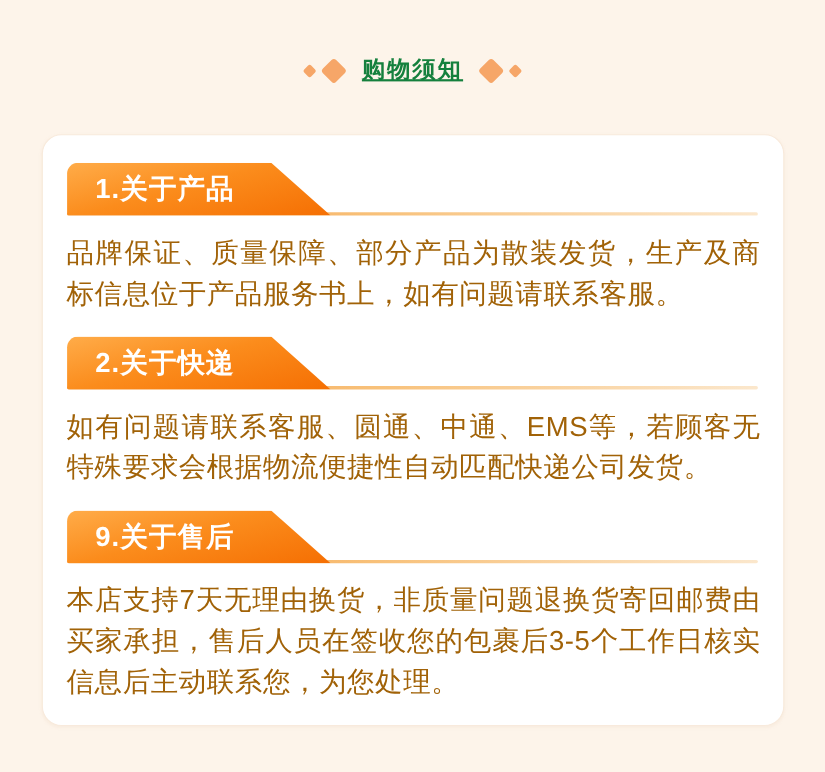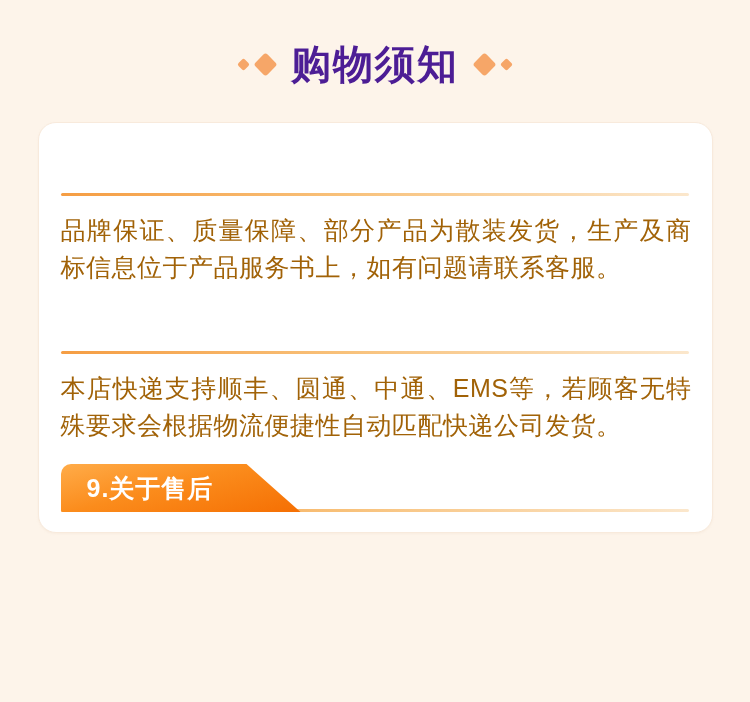--- a/index.html
+++ b/index.html
@@ -22,8 +22,8 @@
   .gap-l { margin-right: 8px; }
   .gap-r { margin-left: 8px; }
   .page-title {
-    font-size: 40px; font-weight: bold; color: #4c1d95;
-    letter-spacing: 2px; line-height: 36px;
+    font-size: 21px; font-weight: bold; color: #15803d;
+    letter-spacing: 2px; line-height: 36px; text-decoration: underline;
   }
 
   

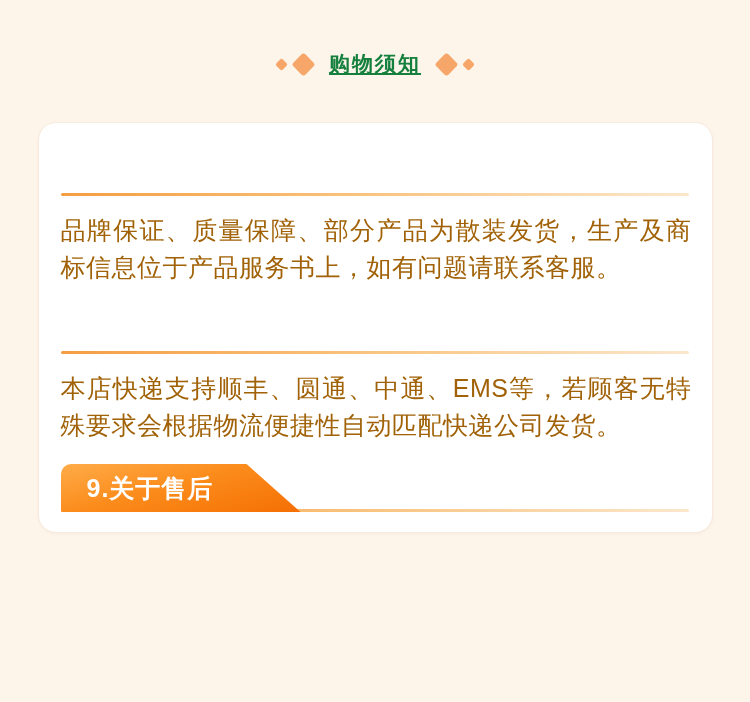--- a/index.html
+++ b/index.html
@@ -87,6 +87,7 @@
     <div class="section">
       <div class="ribbon-wrap">
         <div class="ribbon-underline"></div>
+        <div class="ribbon">1.关于产品</div>
       </div>
       <p class="section-body">品牌保证、质量保障、部分产品为散装发货，生产及商标信息位于产品服务书上，如有问题请联系客服。</p>
     </div>

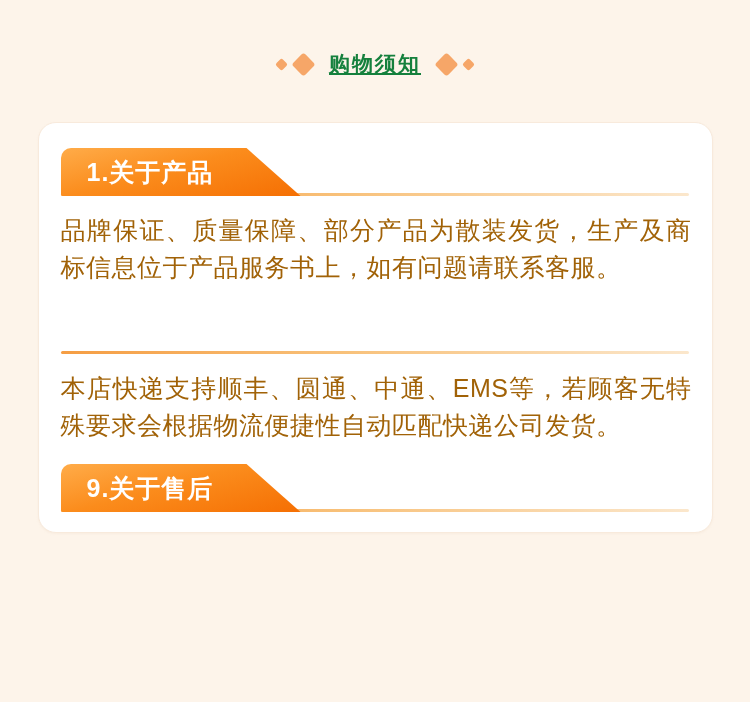--- a/index.html
+++ b/index.html
@@ -95,6 +95,7 @@
     <div class="section">
       <div class="ribbon-wrap">
         <div class="ribbon-underline"></div>
+        <div class="ribbon">2.关于快递</div>
       </div>
       <p class="section-body">本店快递支持顺丰、圆通、中通、EMS等，若顾客无特殊要求会根据物流便捷性自动匹配快递公司发货。</p>
     </div>

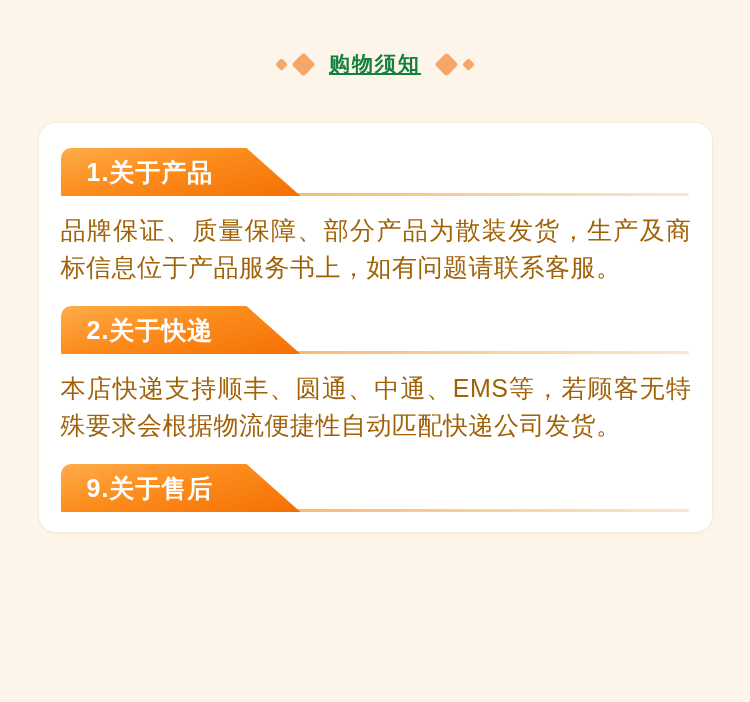--- a/index.html
+++ b/index.html
@@ -97,7 +97,7 @@
         <div class="ribbon-underline"></div>
         <div class="ribbon">2.关于快递</div>
       </div>
-      <p class="section-body">本店快递支持顺丰、圆通、中通、EMS等，若顾客无特殊要求会根据物流便捷性自动匹配快递公司发货。</p>
+      <p class="section-body">如有问题请联系客服、圆通、中通、EMS等，若顾客无特殊要求会根据物流便捷性自动匹配快递公司发货。</p>
     </div>
 
     <div class="section">

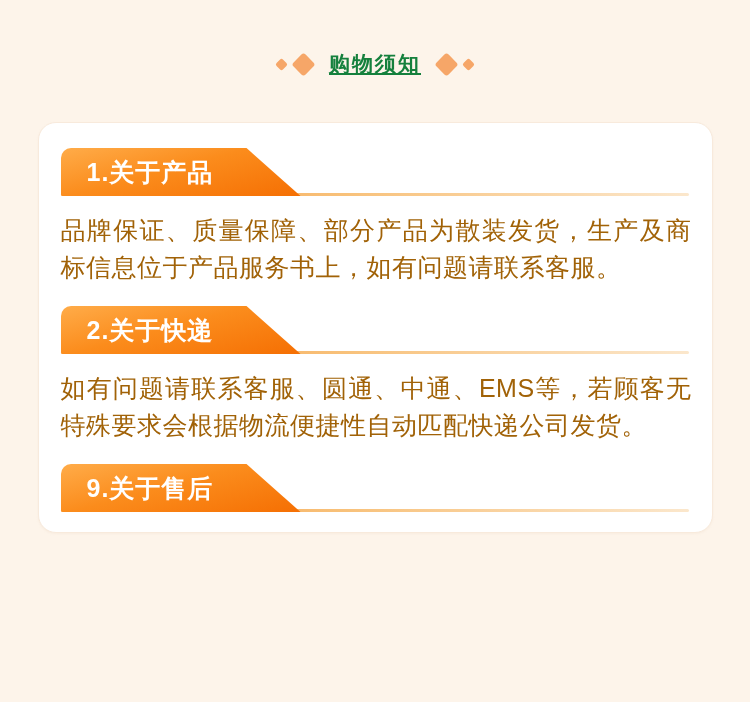--- a/index.html
+++ b/index.html
@@ -105,6 +105,7 @@
         <div class="ribbon-underline"></div>
         <div class="ribbon">9.关于售后</div>
       </div>
+      <p class="section-body">本店支持7天无理由换货，非质量问题退换货寄回邮费由买家承担，售后人员在签收您的包裹后3-5个工作日核实信息后主动联系您，为您处理。</p>
     </div>
 
   </div>

